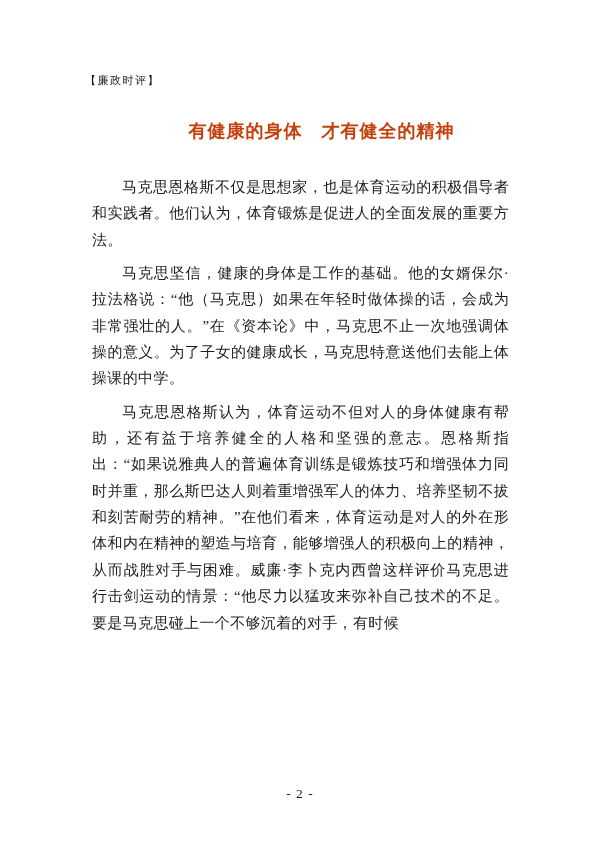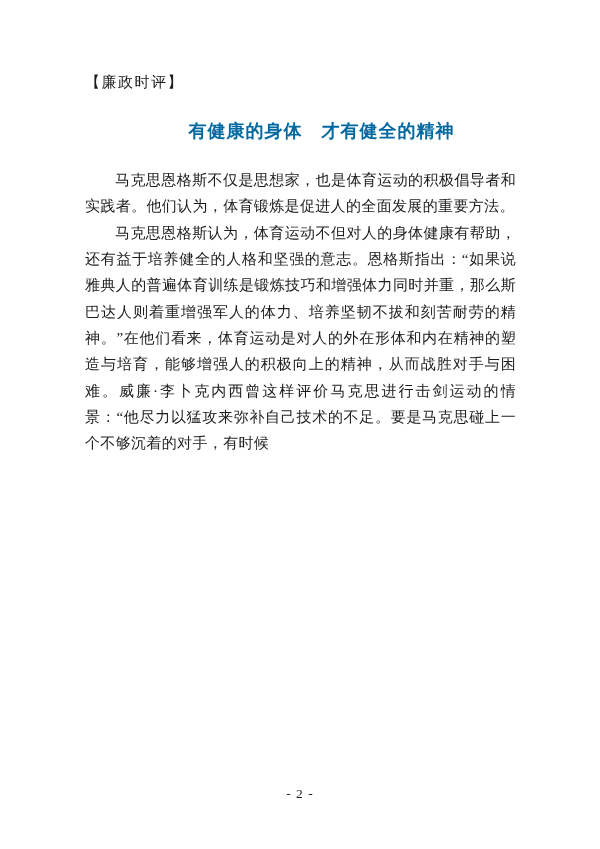--- a/index.html
+++ b/index.html
@@ -26,7 +26,7 @@
     position: absolute;
     left: 85px;
     top: 73px;
-    font-size: 15px;
+    font-size: 11px;
     letter-spacing: 1.5px;
     white-space: nowrap;
   }

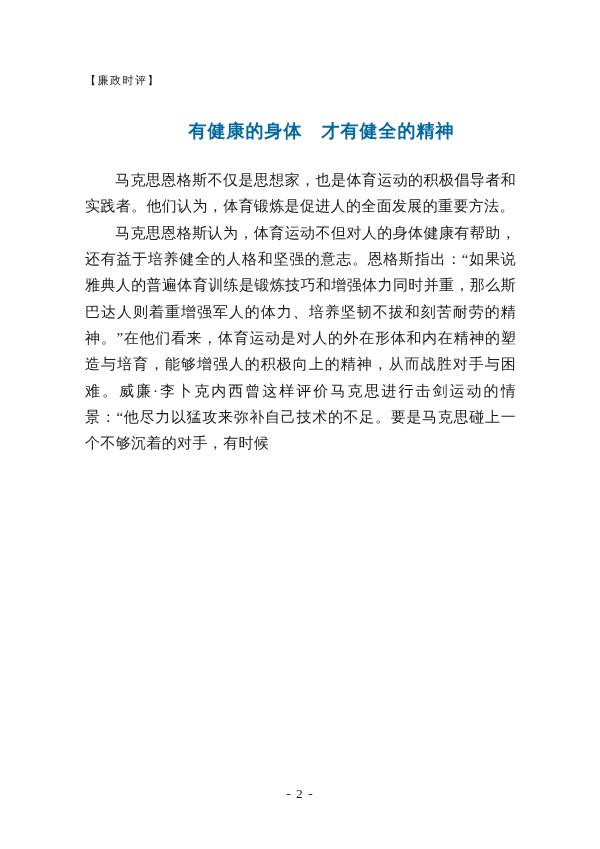--- a/index.html
+++ b/index.html
@@ -42,7 +42,7 @@
     font-weight: bold;
     font-size: 18px;
     letter-spacing: 1px;
-    color: #0369a1;
+    color: #c2410c;
   }
   .body-text {
     position: absolute;

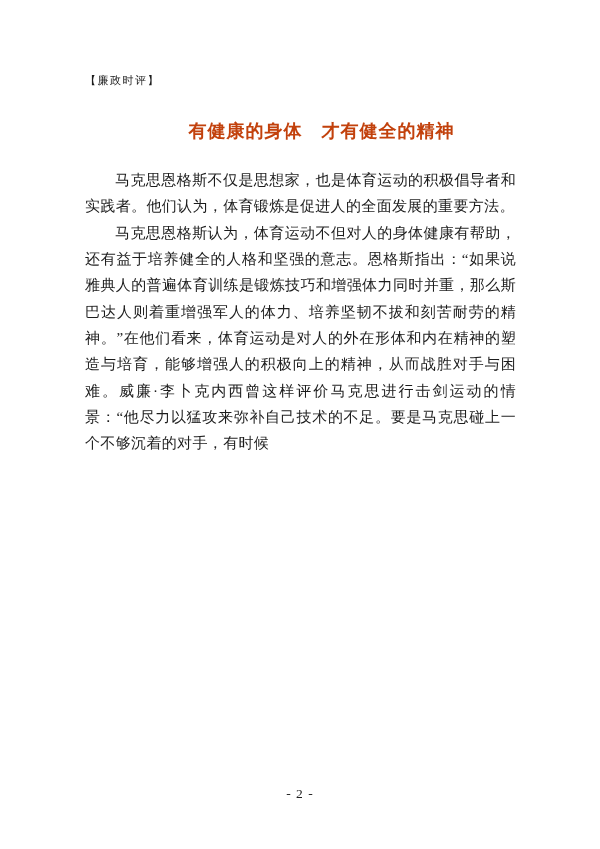--- a/index.html
+++ b/index.html
@@ -57,7 +57,7 @@
     color: #1c1c1c;
   }
   .body-text p {
-    margin: 0;
+    margin: 7px;
     padding: 0;
     text-indent: 2em;
   }

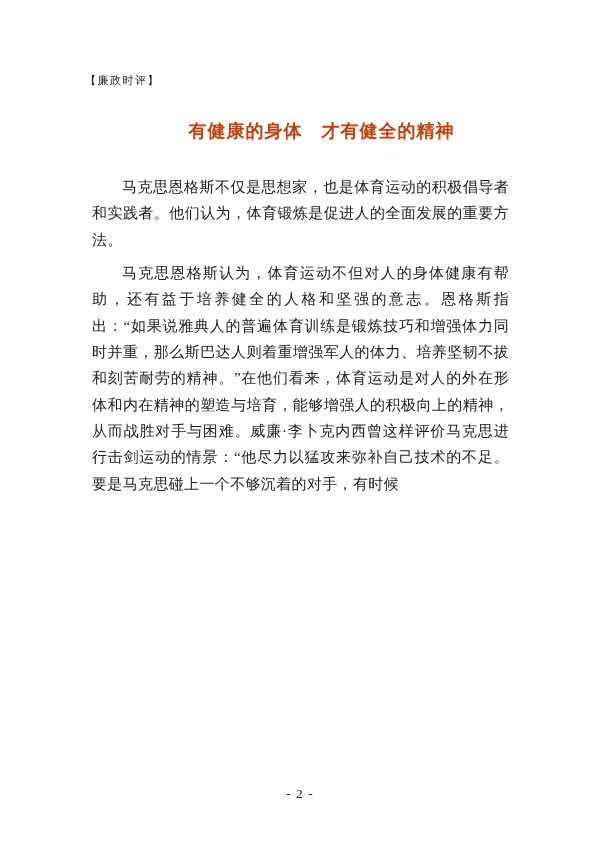--- a/index.html
+++ b/index.html
@@ -83,6 +83,7 @@
 
   <div class="body-text">
     <p>马克思恩格斯不仅是思想家，也是体育运动的积极倡导者和实践者。他们认为，体育锻炼是促进人的全面发展的重要方法。</p>
+    <p>马克思坚信，健康的身体是工作的基础。他的女婿保尔·拉法格说：“他（马克思）如果在年轻时做体操的话，会成为非常强壮的人。”在《资本论》中，马克思不止一次地强调体操的意义。为了子女的健康成长，马克思特意送他们去能上体操课的中学。</p>
     <p>马克思恩格斯认为，体育运动不但对人的身体健康有帮助，还有益于培养健全的人格和坚强的意志。恩格斯指出：“如果说雅典人的普遍体育训练是锻炼技巧和增强体力同时并重，那么斯巴达人则着重增强军人的体力、培养坚韧不拔和刻苦耐劳的精神。”在他们看来，体育运动是对人的外在形体和内在精神的塑造与培育，能够增强人的积极向上的精神，从而战胜对手与困难。威廉·李卜克内西曾这样评价马克思进行击剑运动的情景：“他尽力以猛攻来弥补自己技术的不足。要是马克思碰上一个不够沉着的对手，有时候</p>
   </div>
 

